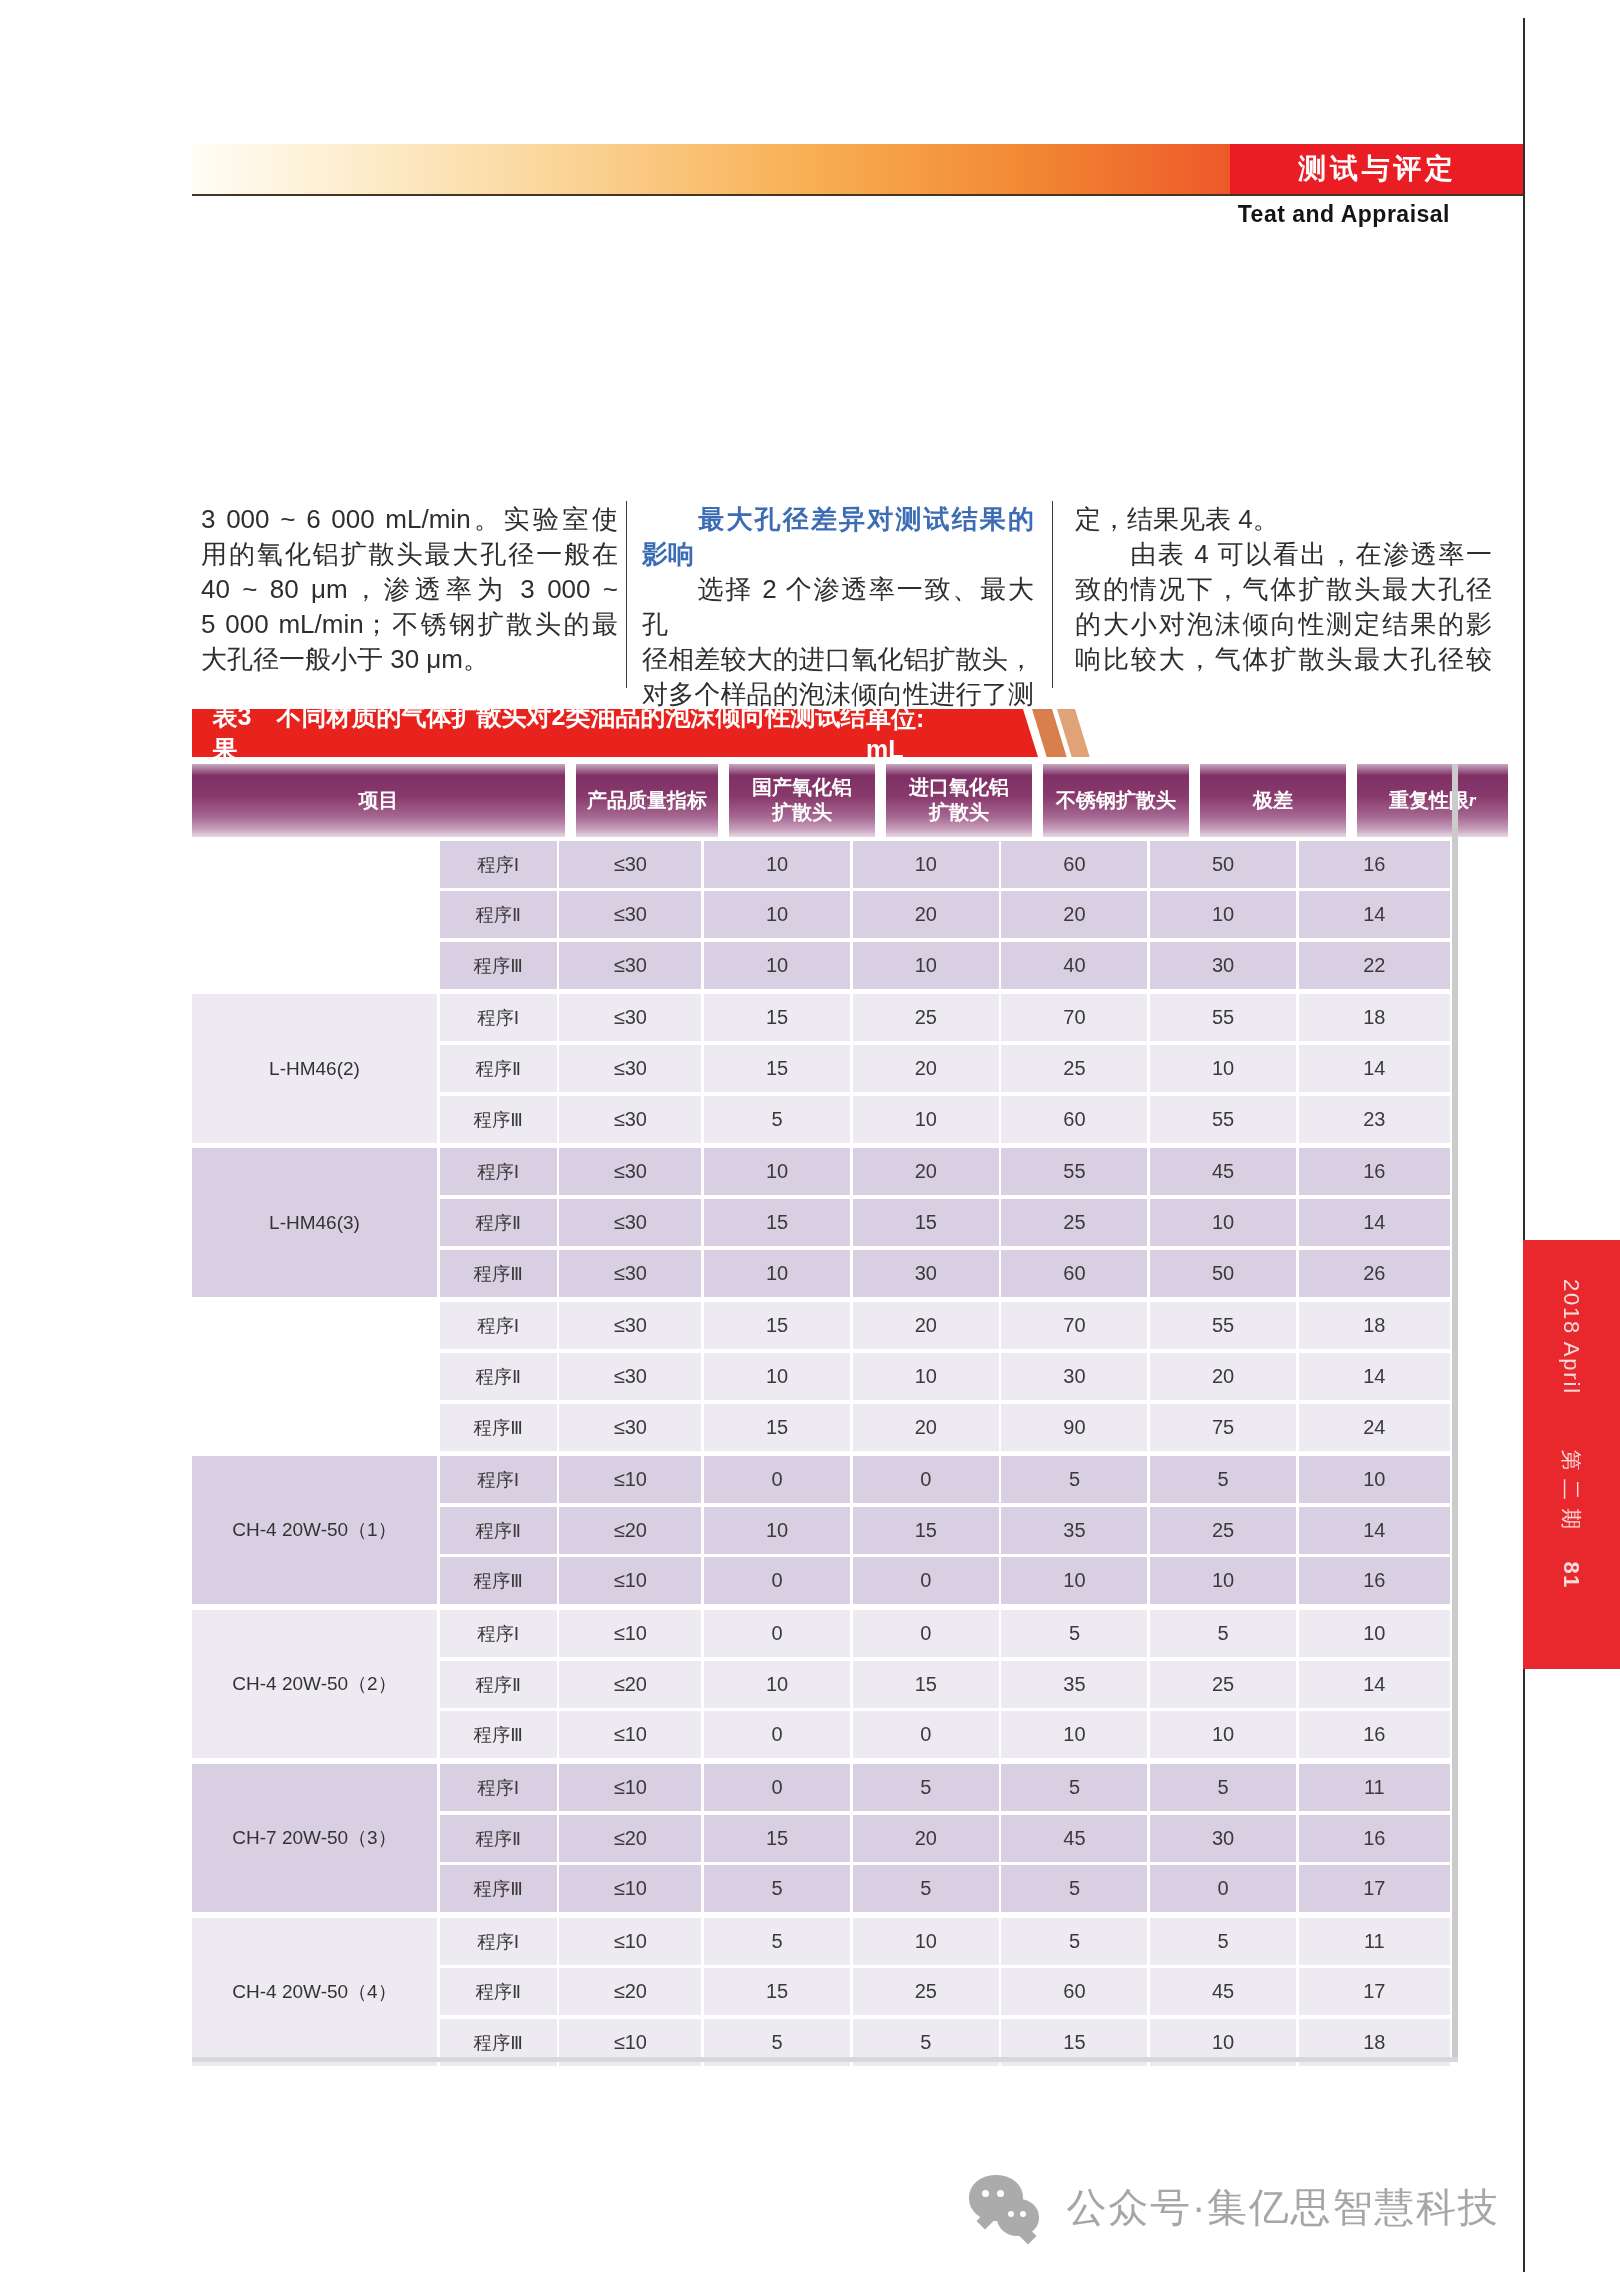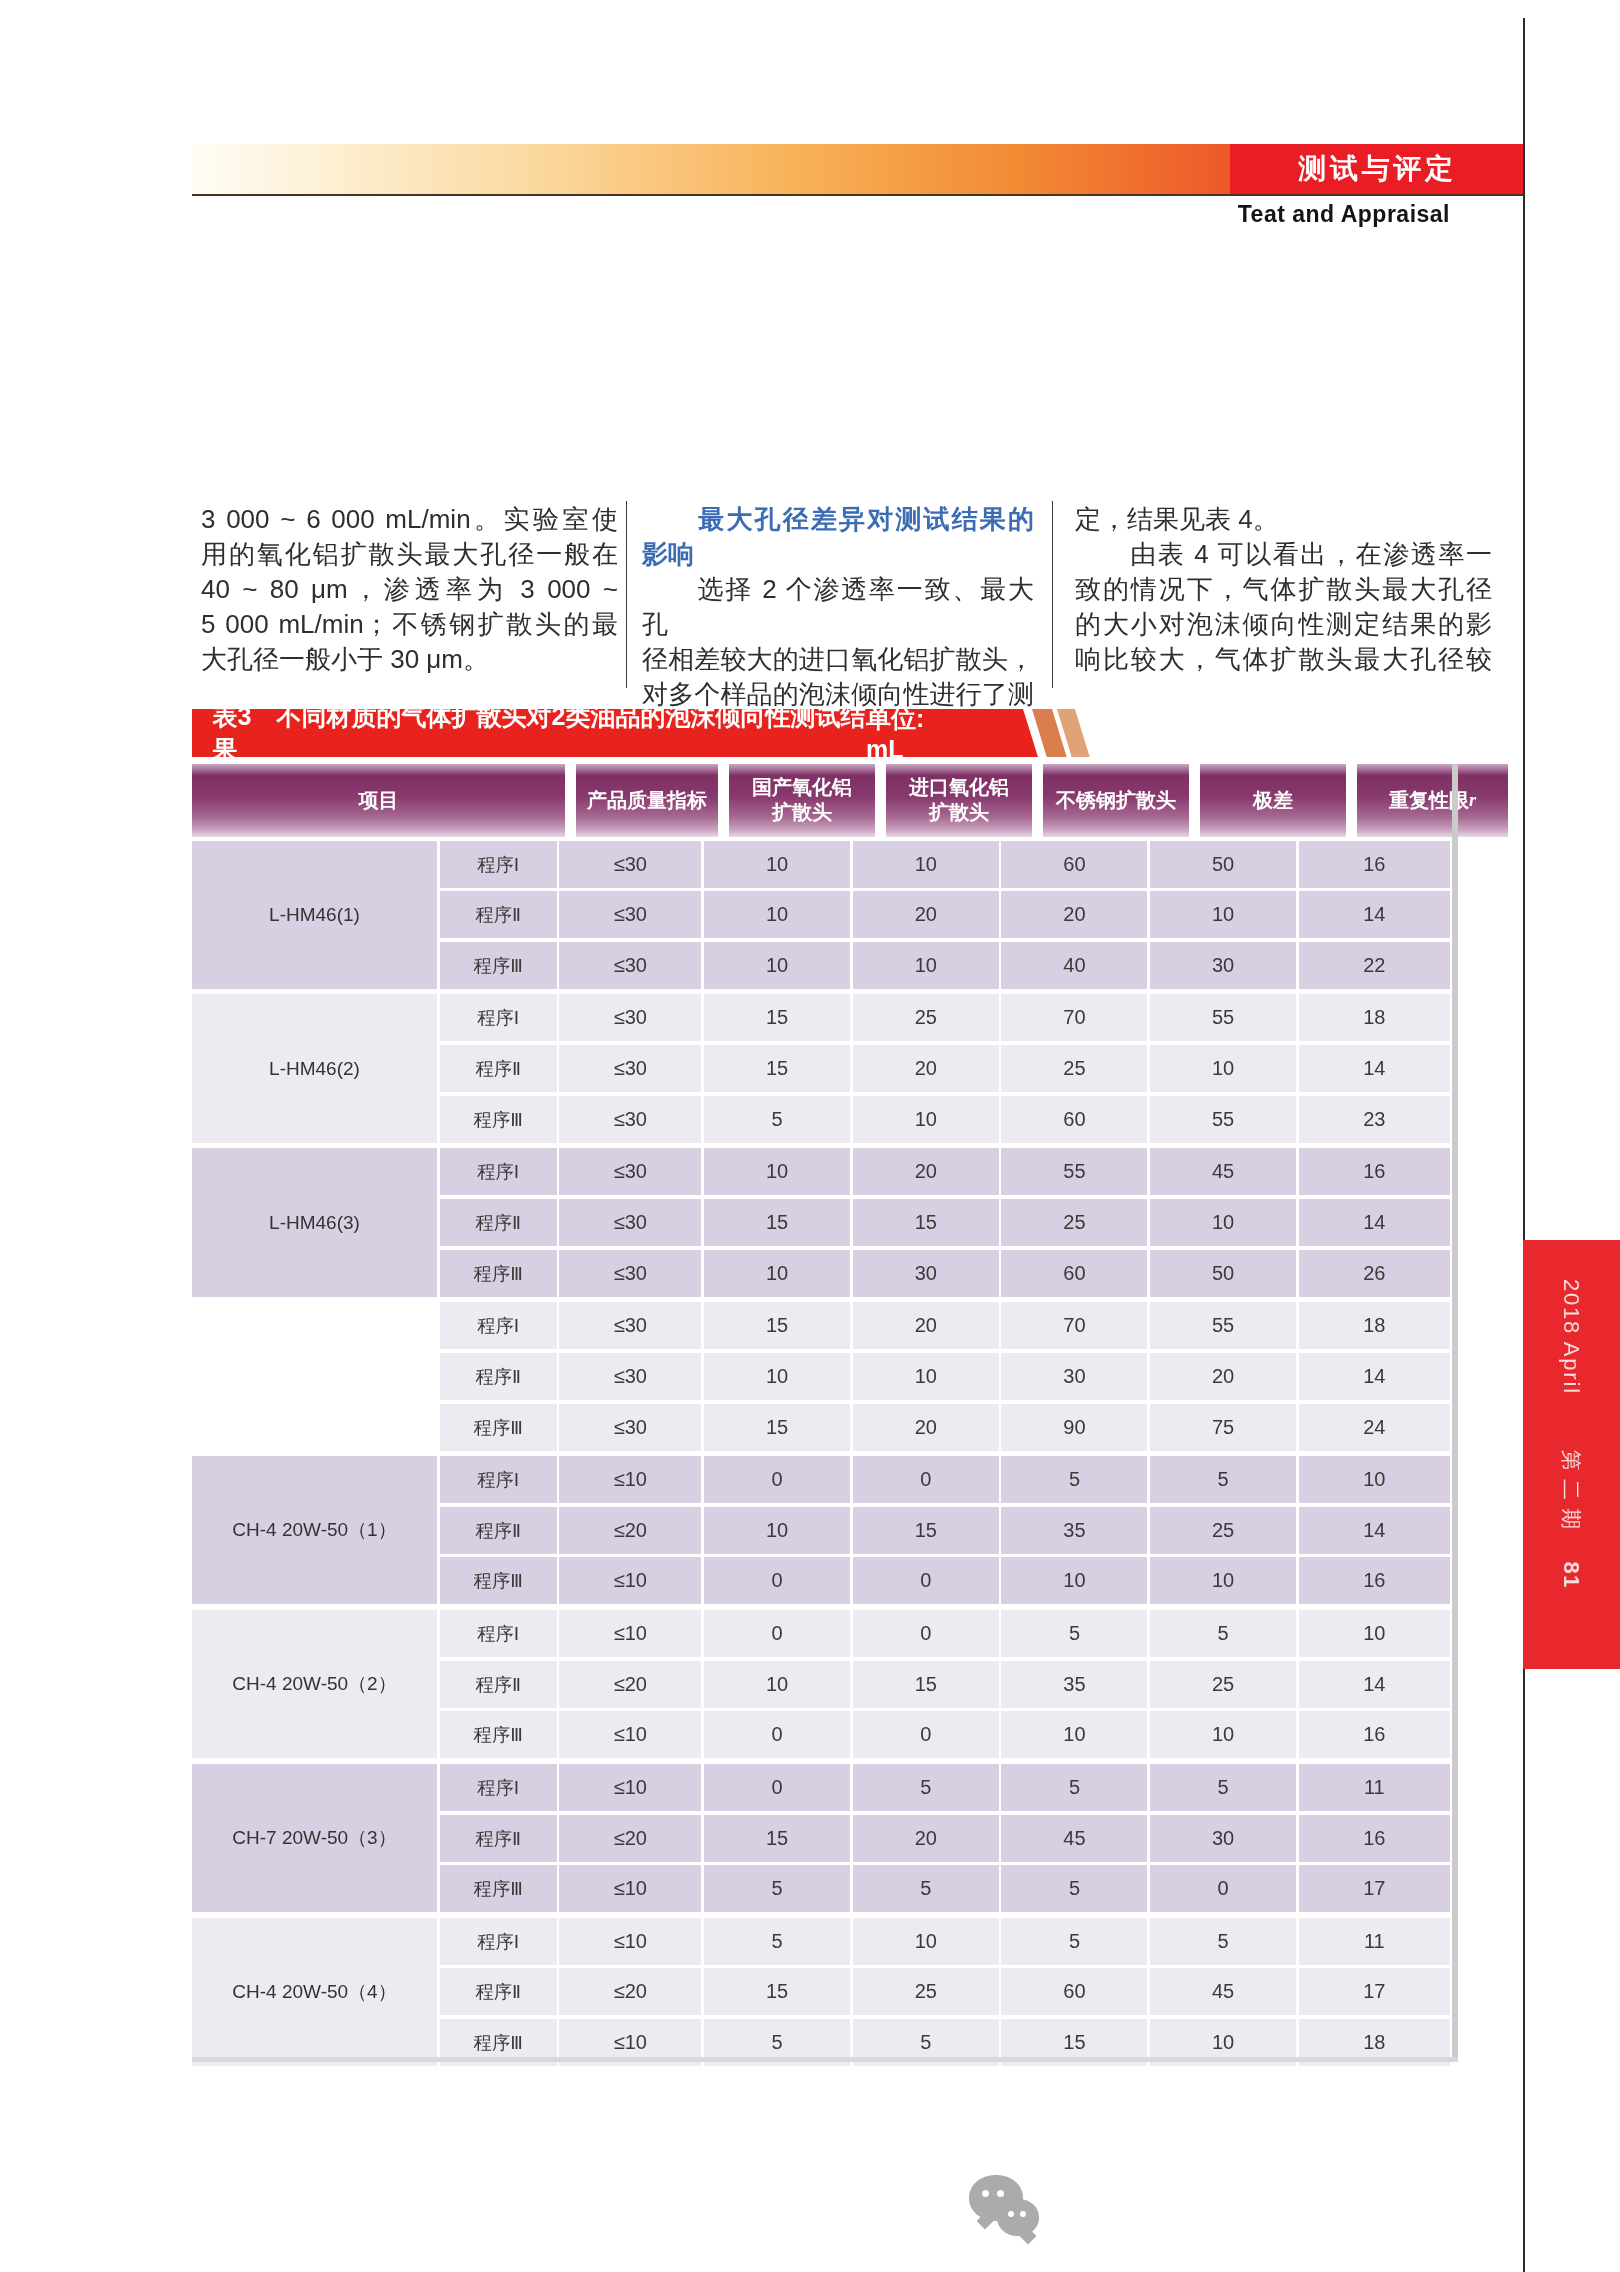--- a/index.html
+++ b/index.html
@@ -141,7 +141,6 @@
       </div>
     <div>
         <div class="group gA">
-          <div class="cell oil">L-HM46(1)</div>
           <div class="cell prog" style="grid-area: 1 / 2;">程序Ⅰ</div>
           <div class="cell" style="grid-area: 1 / 3;">≤30</div>
           <div class="cell" style="grid-area: 1 / 4;">10</div>

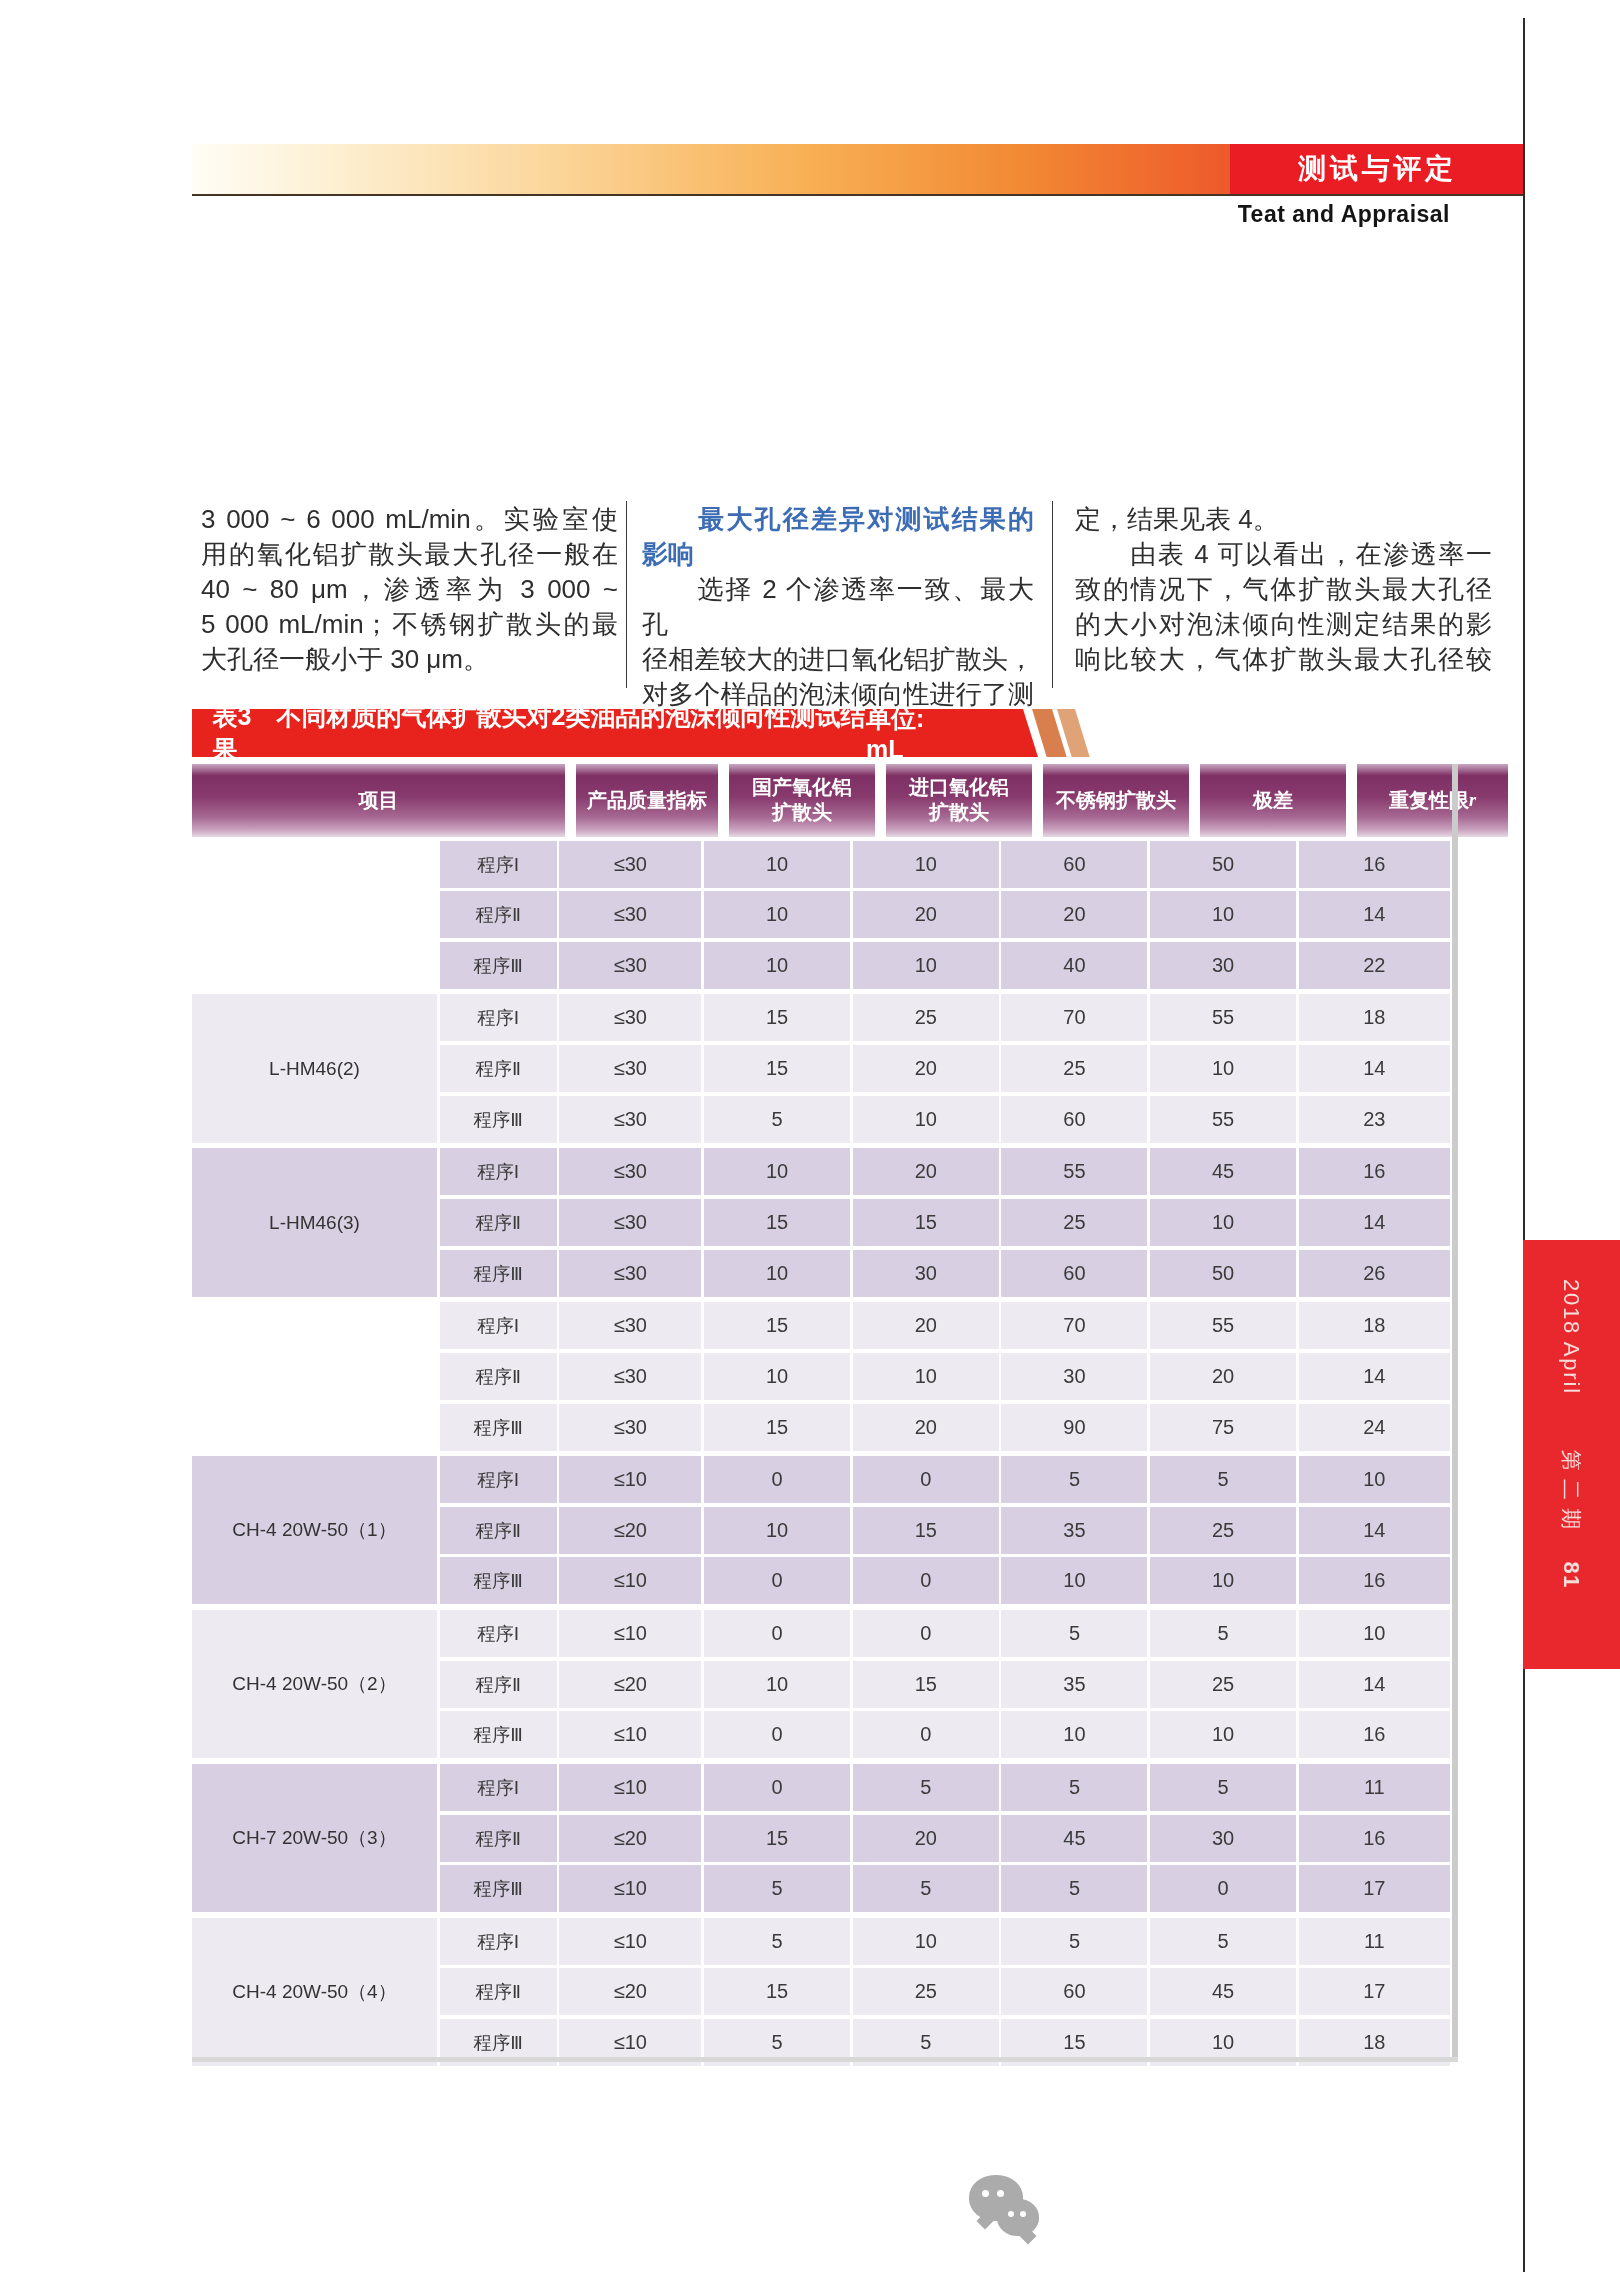--- a/index.html
+++ b/index.html
@@ -356,6 +356,7 @@
         </span>
       <span class="tail t2"></span>
     </span>
+    <span>公众号·集亿思智慧科技</span>
   </div>
 
 </div>

